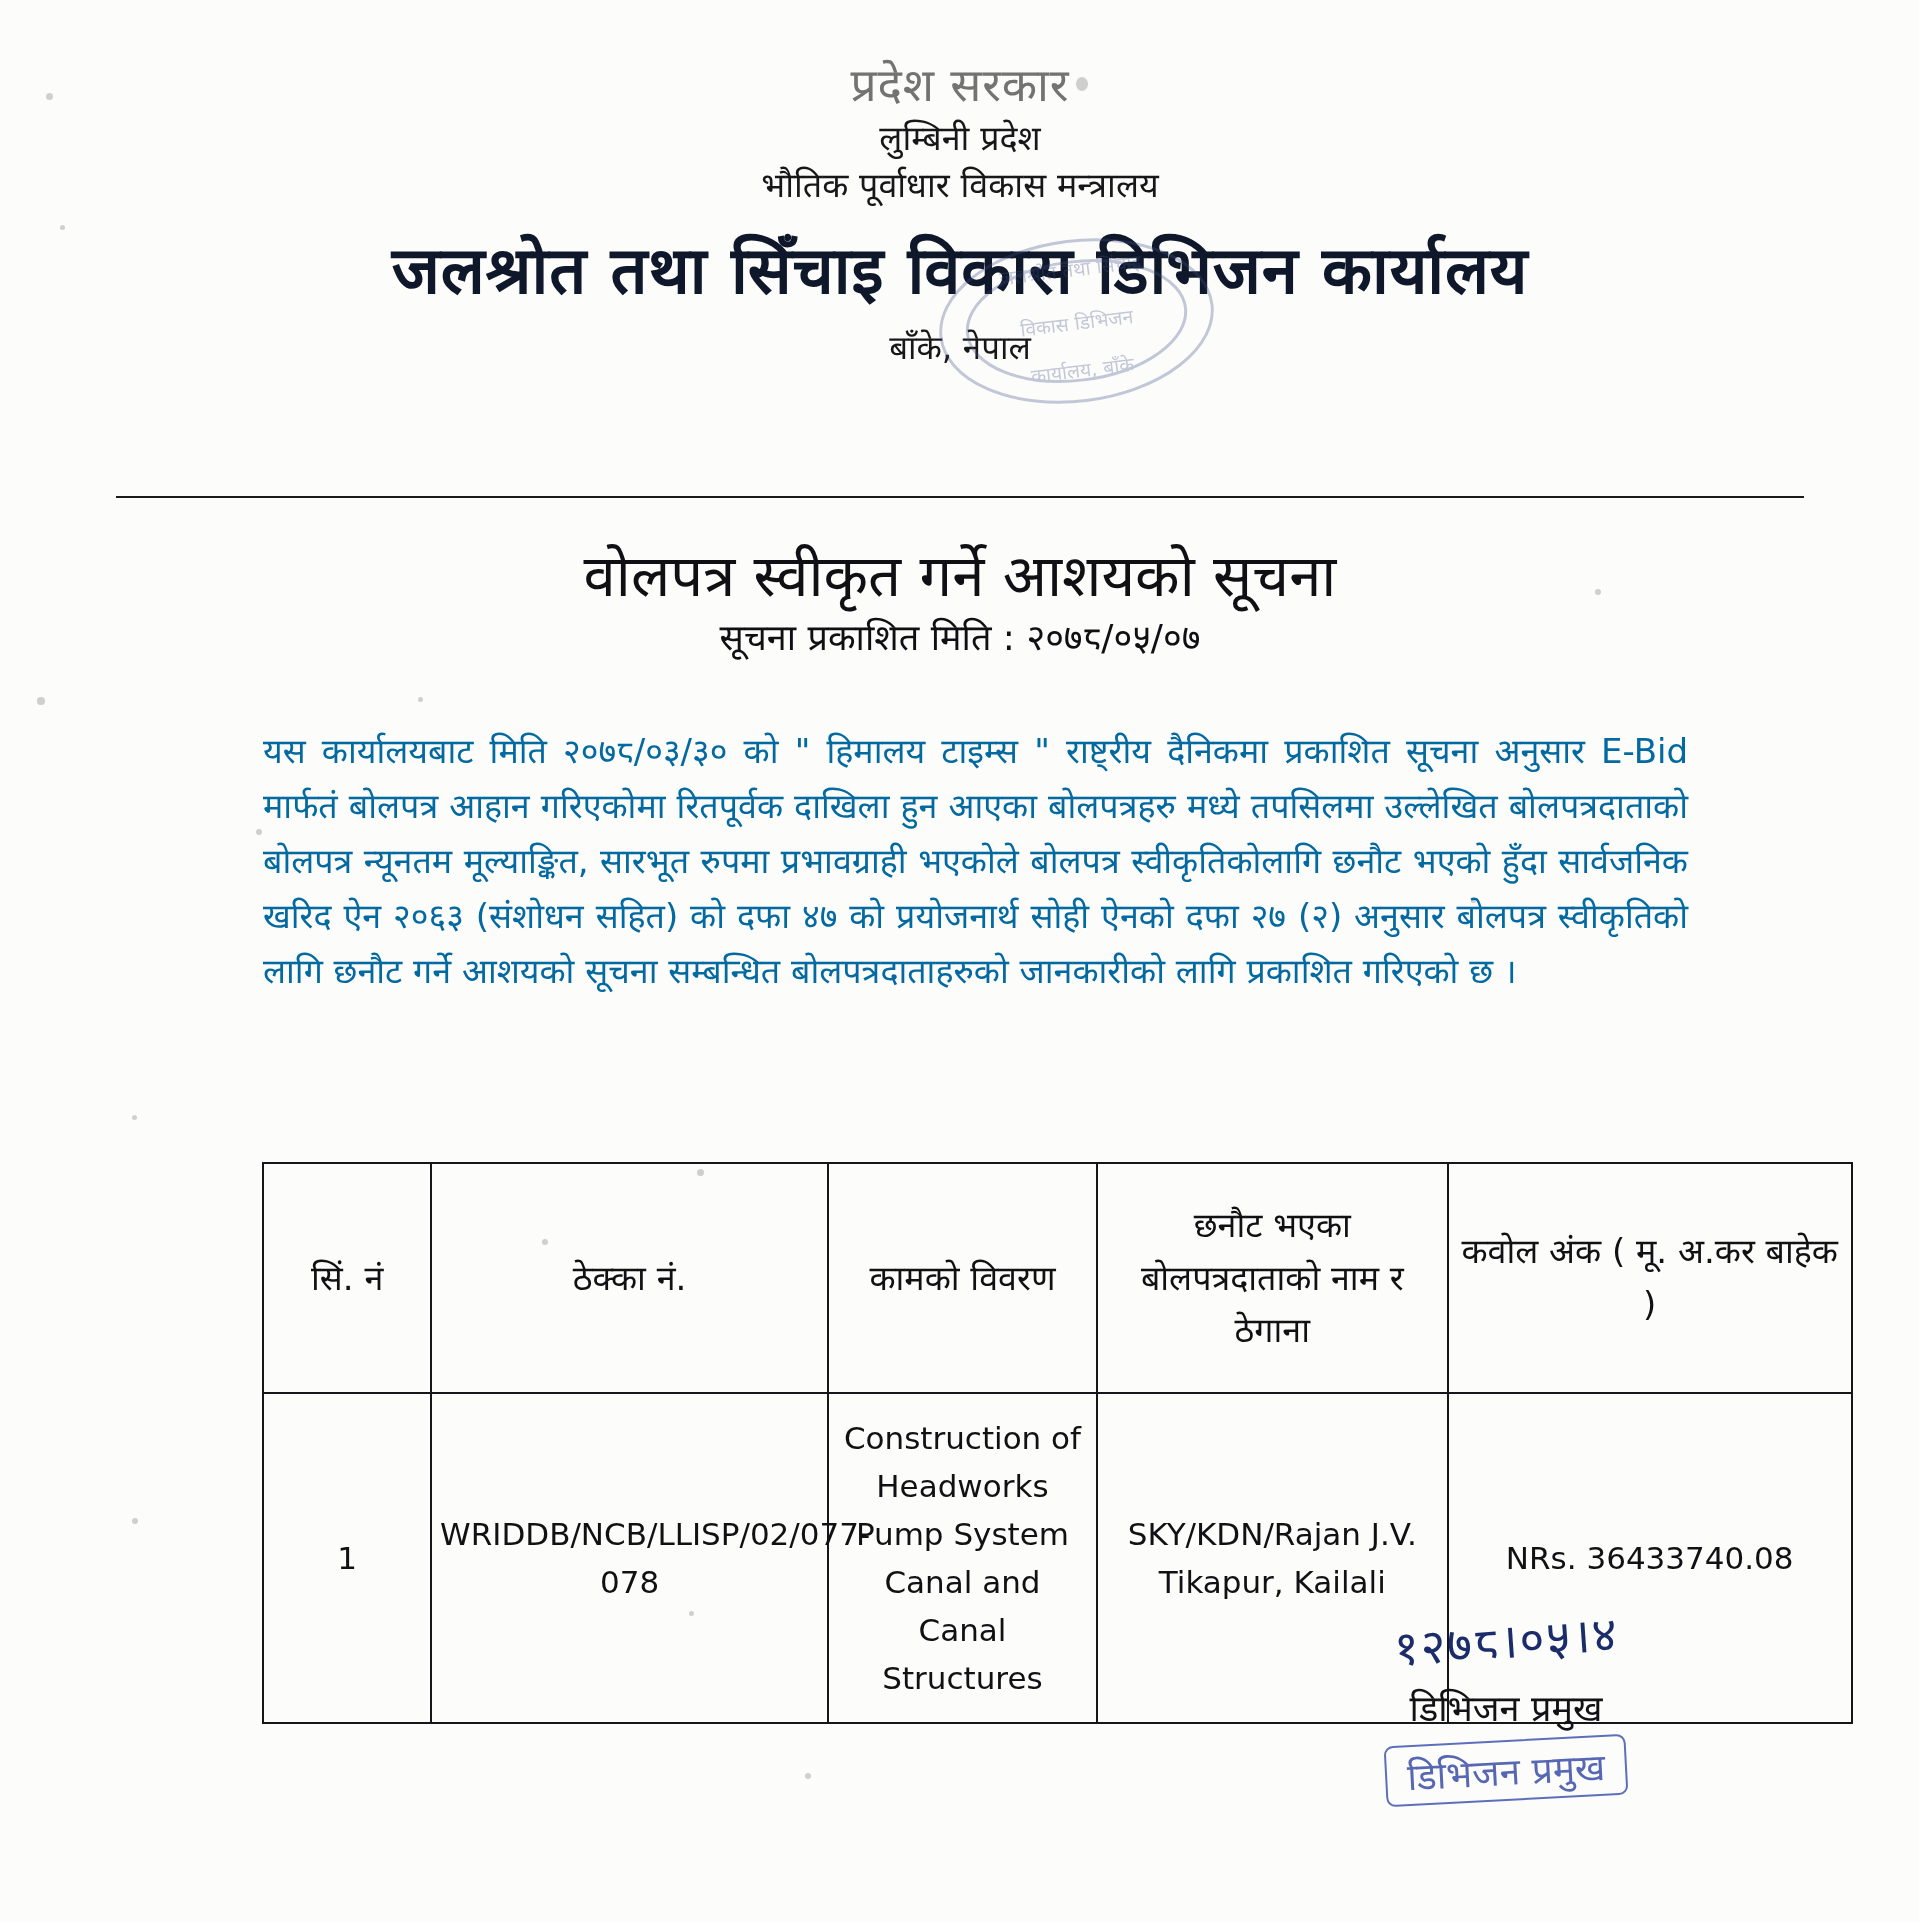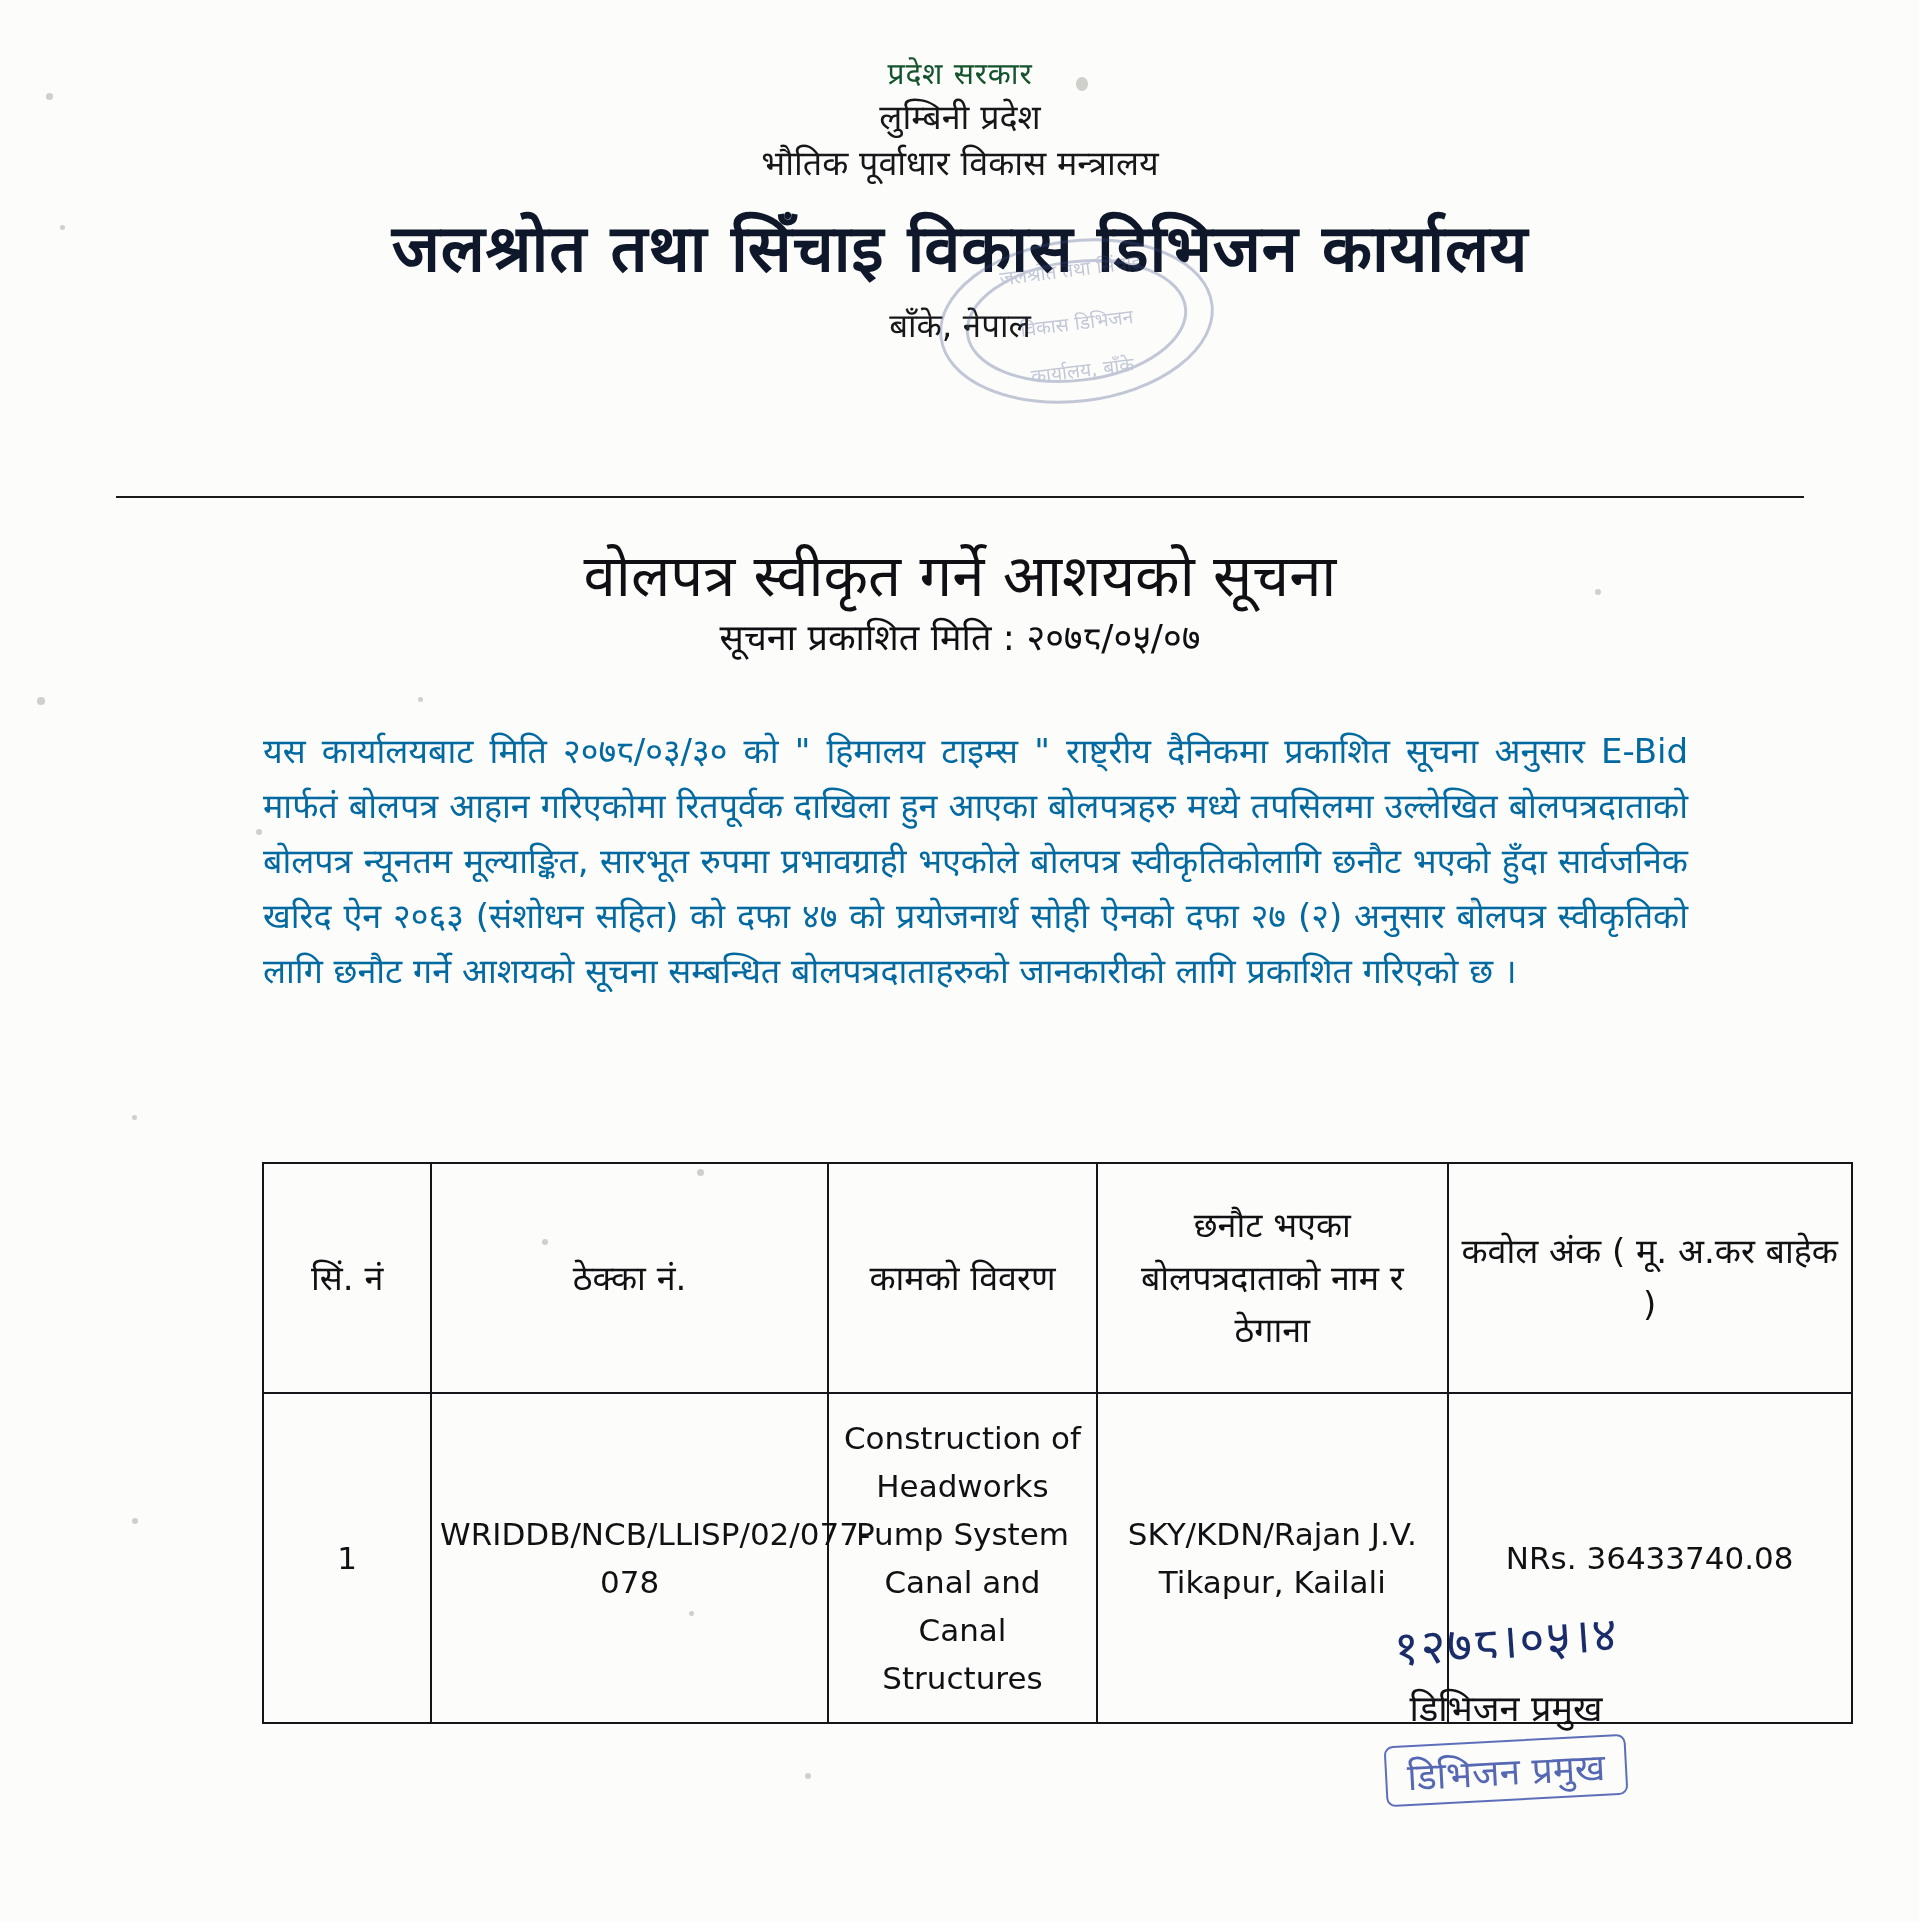--- a/index.html
+++ b/index.html
@@ -48,10 +48,10 @@
   .emblem svg { width: 100%; height: 100%; }
 
   .gov-line-1 {
-    font-size: 30px;
+    font-size: 46px;
     letter-spacing: 0.8px;
     line-height: 1.35;
-    color: #14532d;
+    color: #737373;
   }
   .gov-line-2 {
     font-size: 34px;

